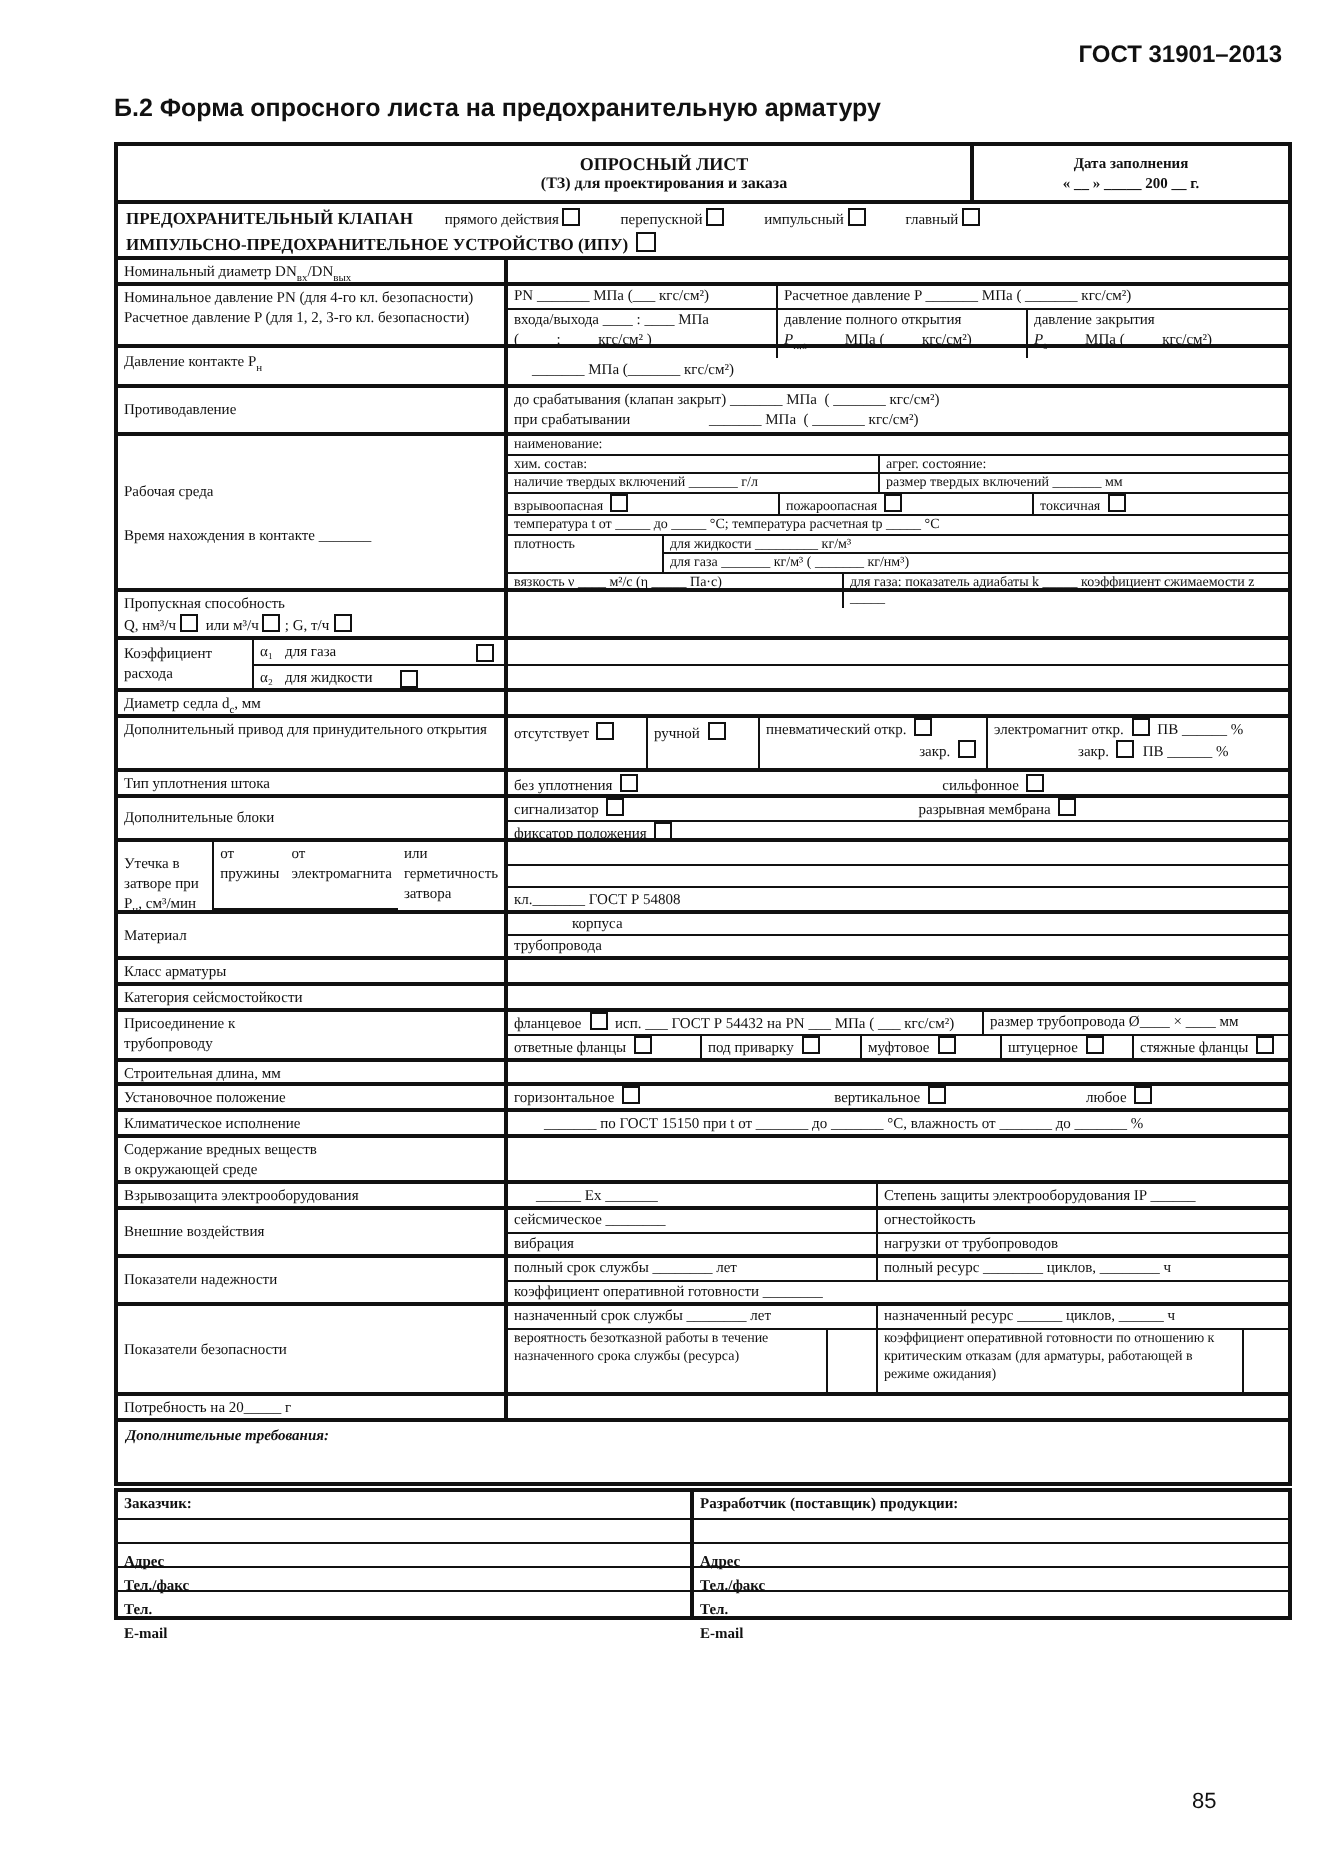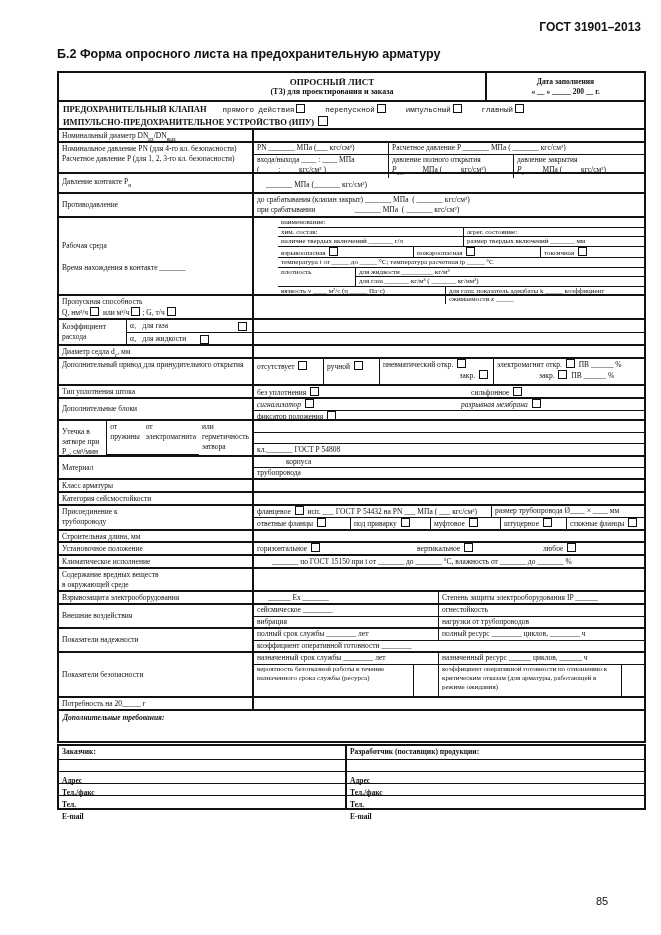--- a/index.html
+++ b/index.html
@@ -33,7 +33,7 @@
   .clab{width:70px;border-right:5px solid #14532d;padding:0 3px;box-sizing:border-box;font-weight:bold;margin-top:16px;}
   .cval{flex:1;}
   .pgnum{position:absolute;top:896px;left:596px;font-size:11px;font-family:"Liberation Sans",sans-serif;}
-  .sp{display:inline-block;font-family:Liberation Mono, monospace;}
+  .sp{display:inline-block;}
 </style>
 </head>
 <body>

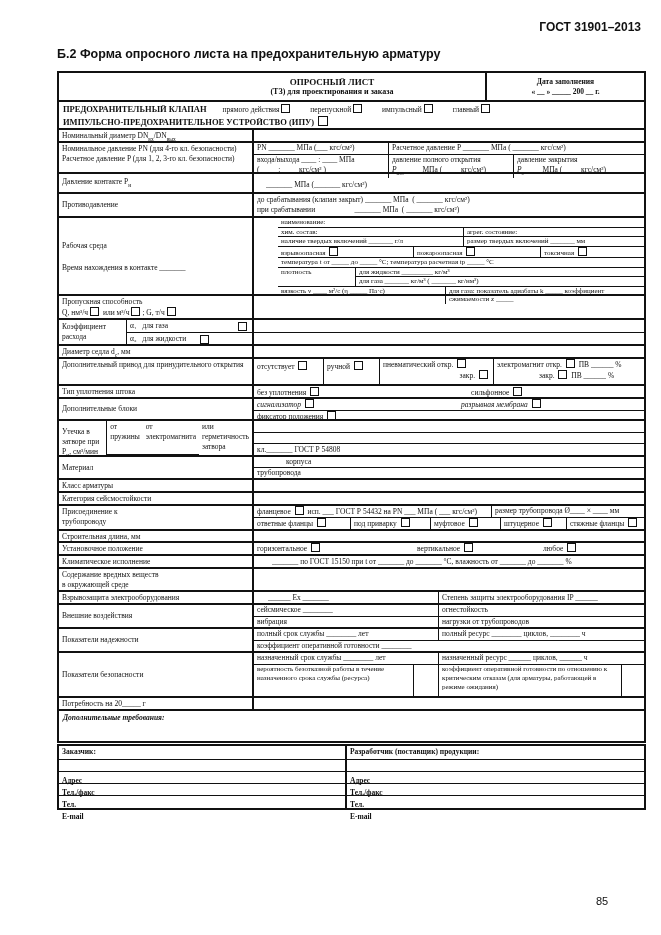--- a/index.html
+++ b/index.html
@@ -123,7 +123,7 @@
         <div style="padding-top:22px;">Рабочая среда</div>
         <div style="padding-top:12px;">Время нахождения в контакте _______</div>
       </div>
-      <div class="cnt" style="font-size:7px;line-height:8.5px;padding-left:24px;">
+      <div class="cnt" style="font-size:7px;line-height:8.5px;">
         <div class="sr">
             <div class="c" style="flex:1;">наименование:</div>
           </div>

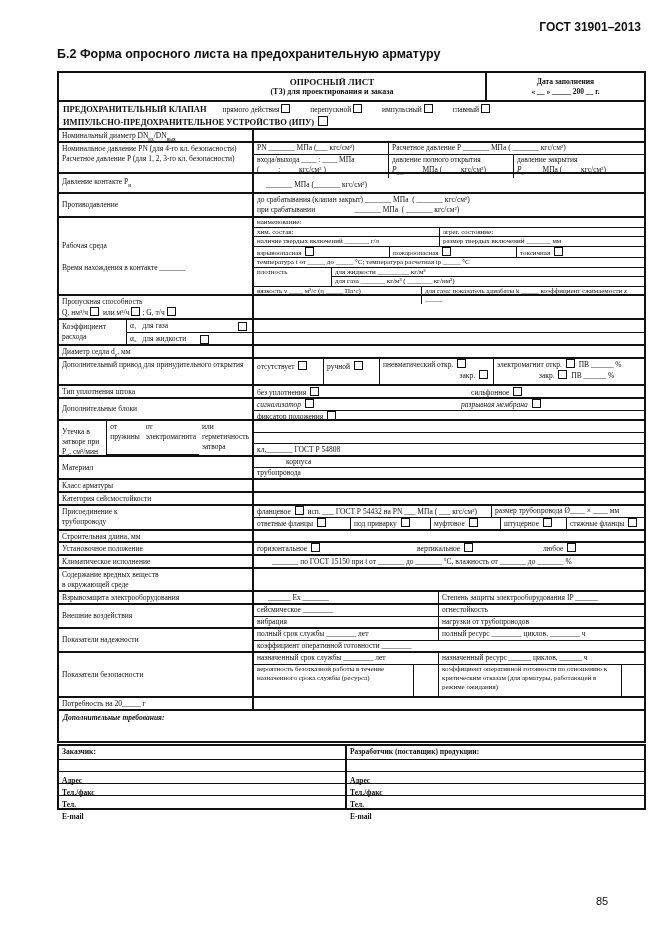--- a/index.html
+++ b/index.html
@@ -226,7 +226,7 @@
     <div class="row" style="height:22px;">
       <div class="lbl" style="display:flex;align-items:center;">Дополнительные блоки</div>
       <div class="cnt">
-        <div class="sr" style="padding:0 3px;align-items:center;font-style:italic;">
+        <div class="sr" style="padding:0 3px;align-items:center;">
           <span><span>сигнализатор</span> <span class="cb"></span></span>
           <span style="margin-left:145px;"><span>разрывная мембрана</span> <span class="cb"></span></span>
         </div>

